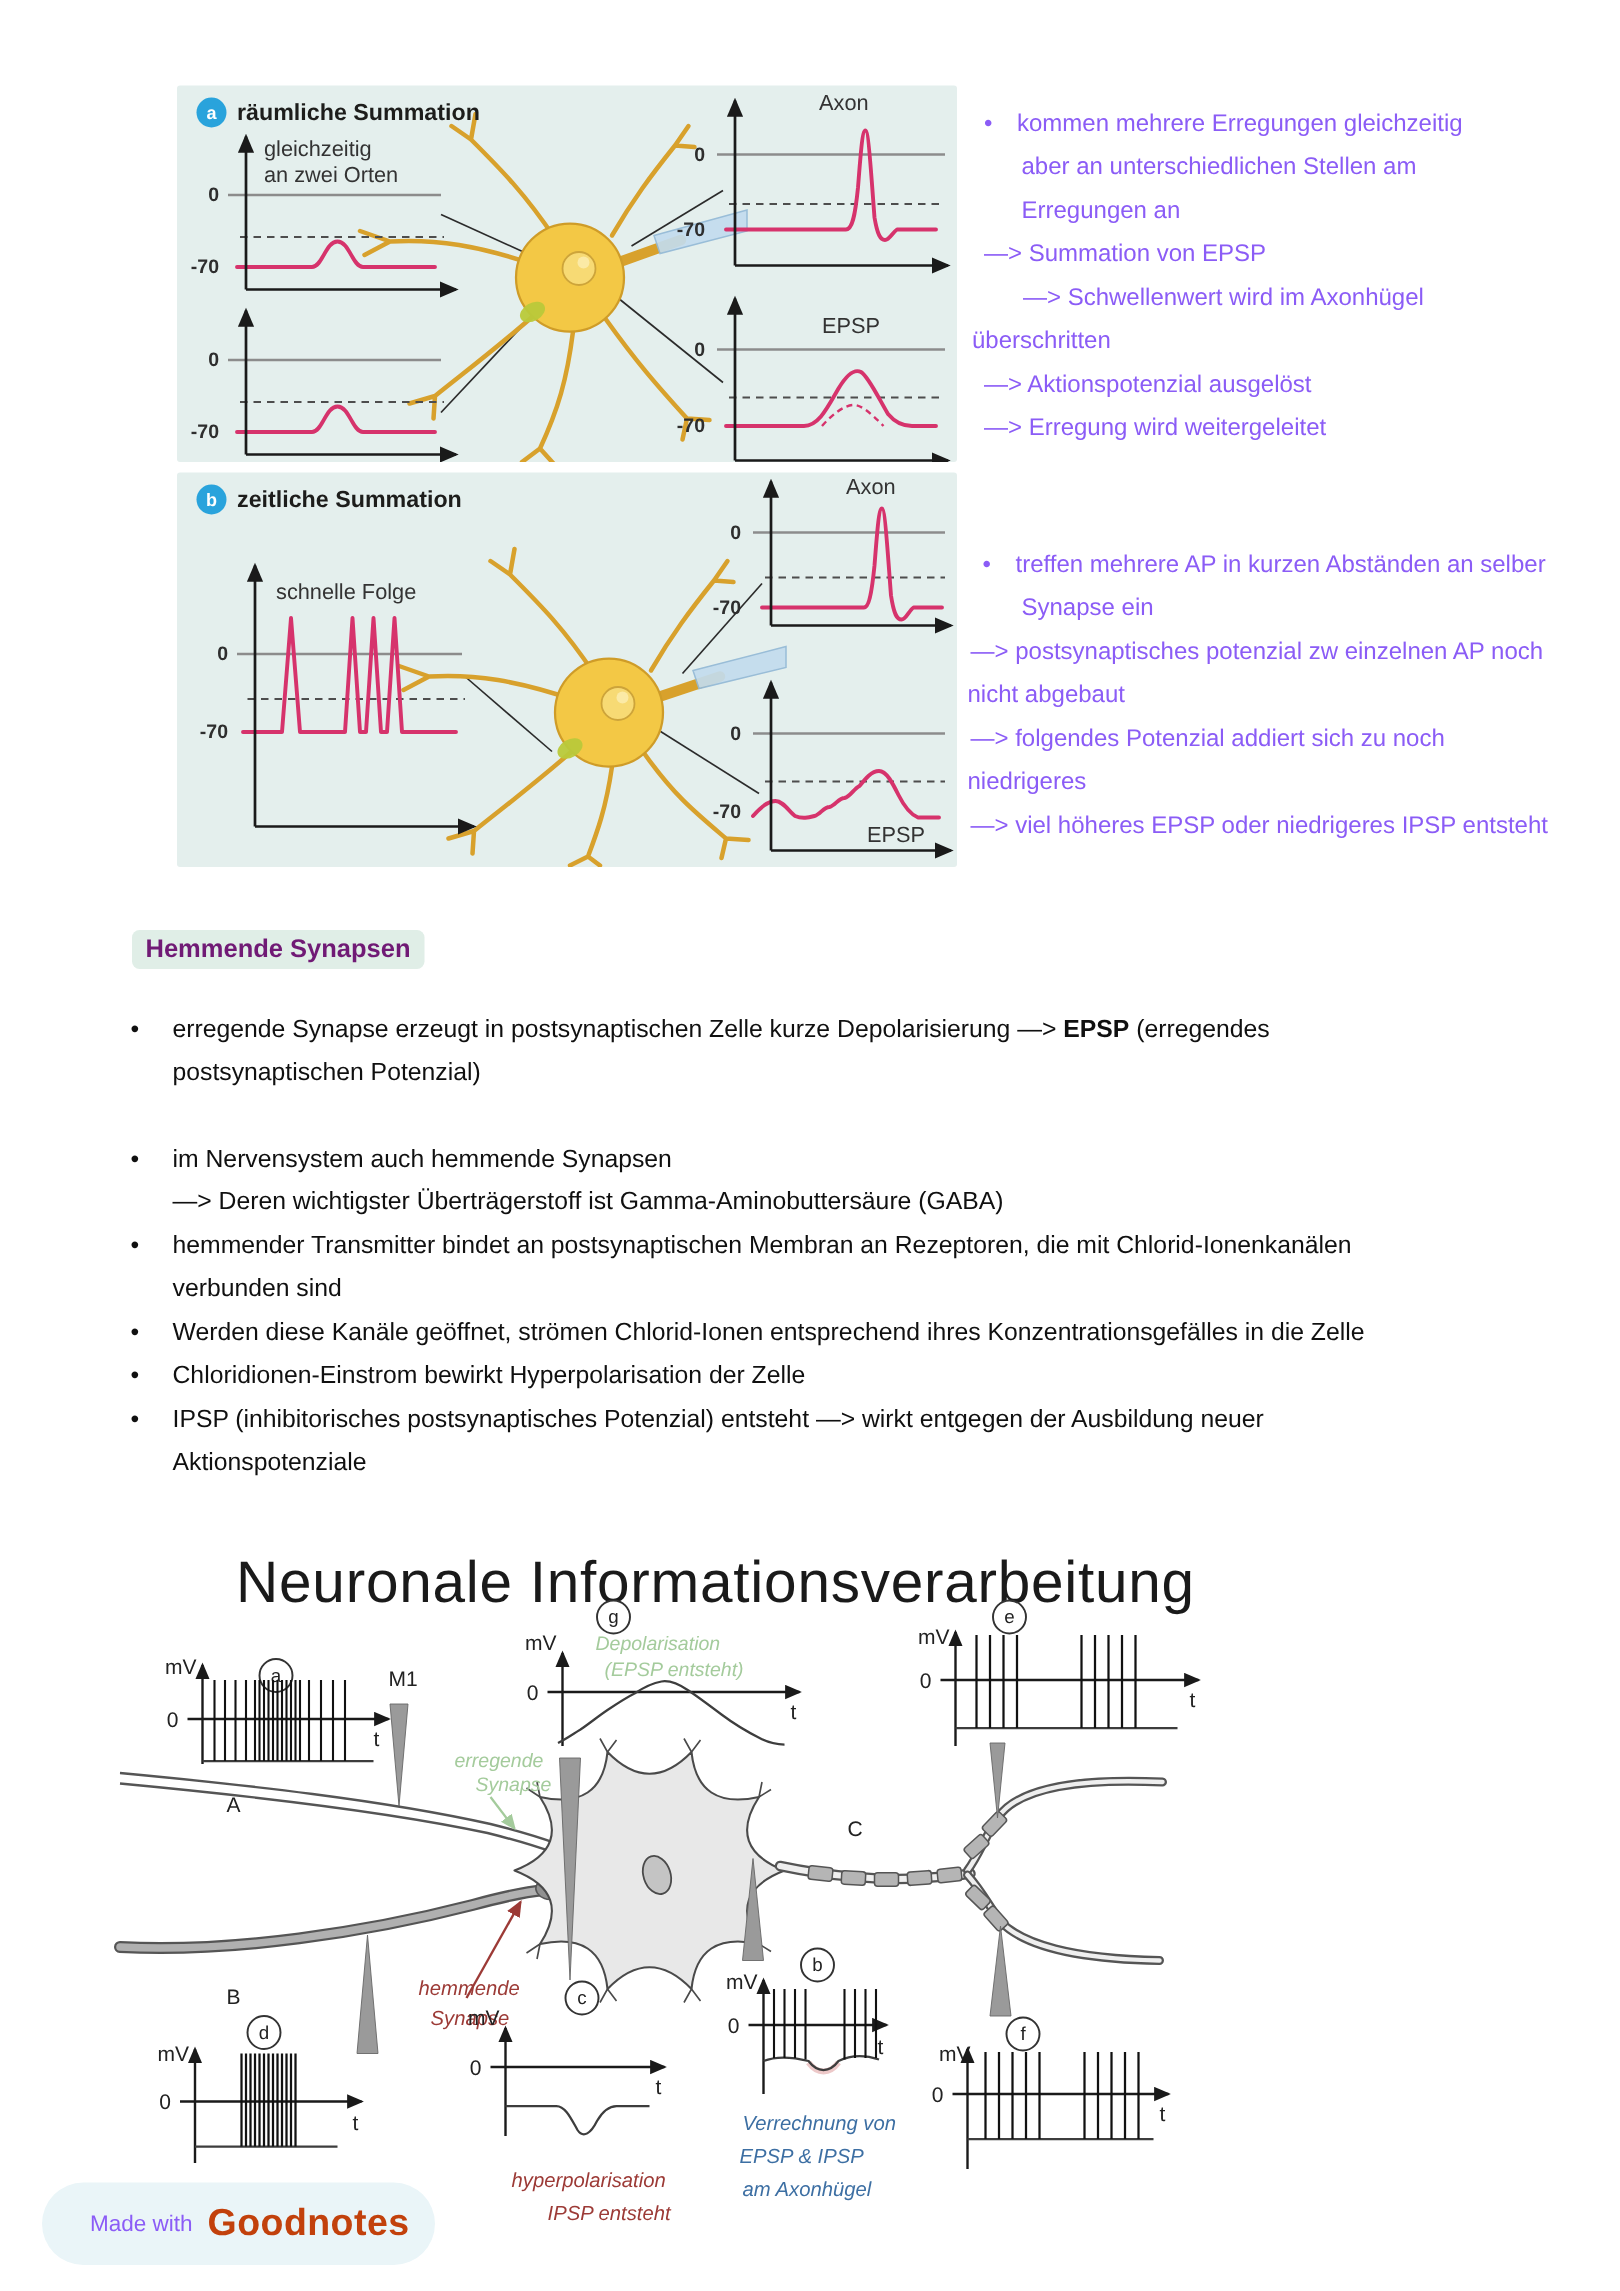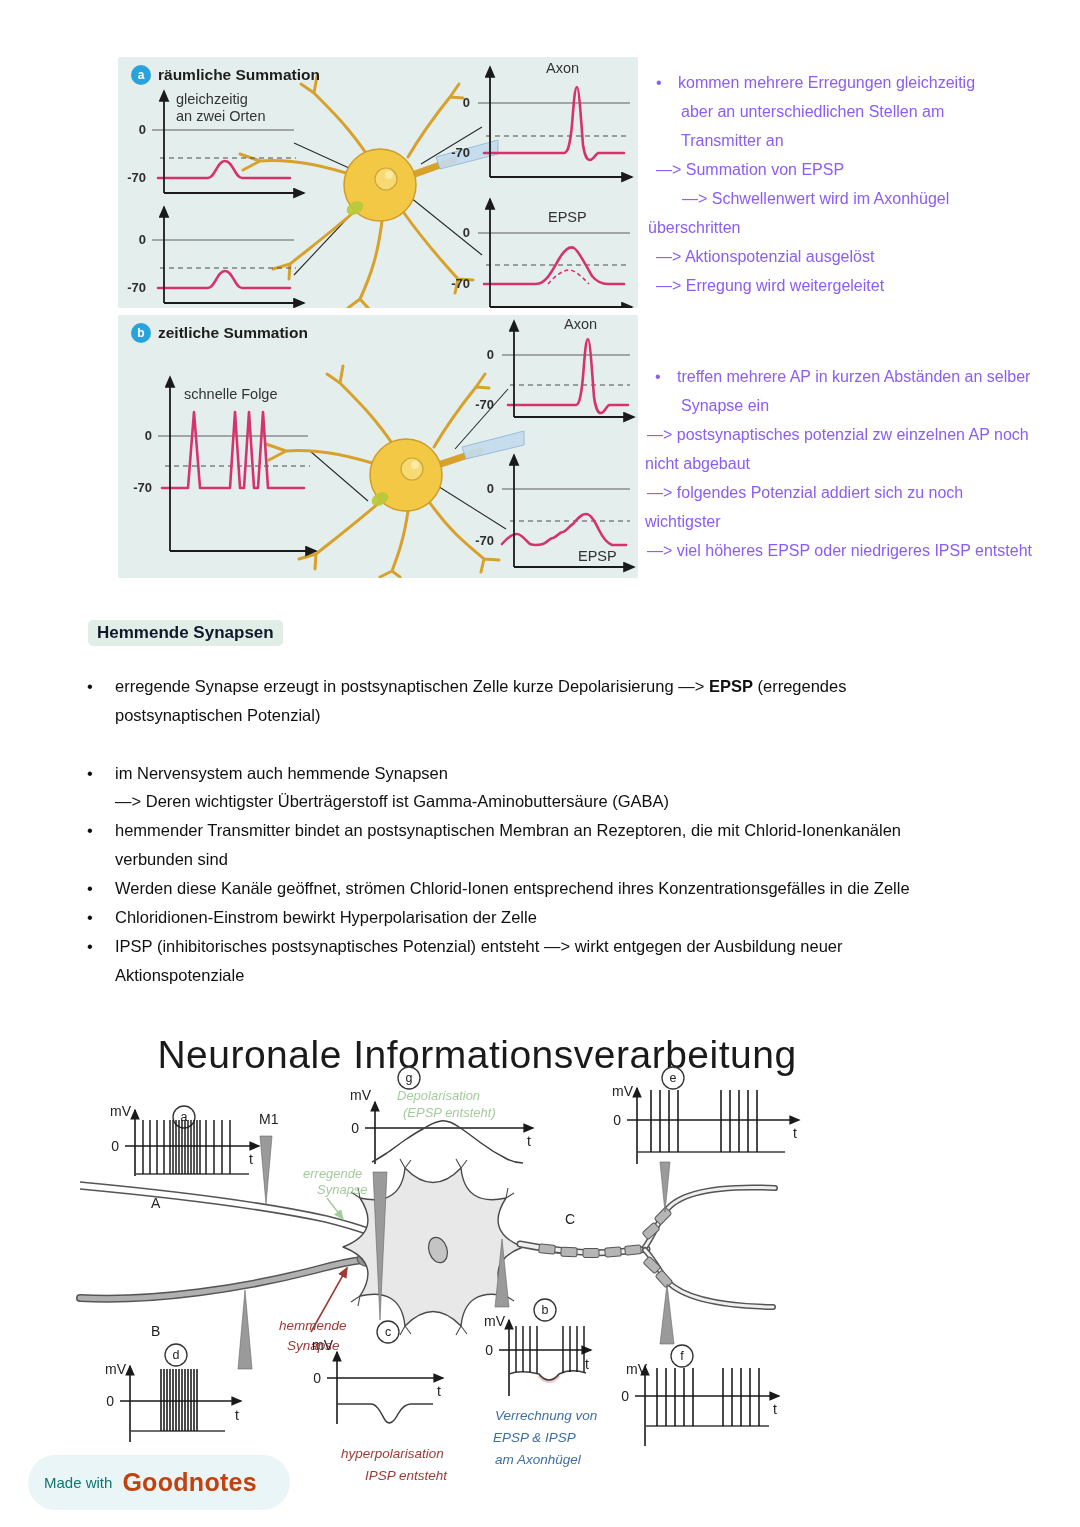--- a/index.html
+++ b/index.html
@@ -156,7 +156,7 @@
   <div class="notes" style="left:648px;top:68px;width:430px;height:240px;">
     <div class="nline" style="top:0;"><span class="blt" style="padding-left:8px;">•</span><span>kommen mehrere Erregungen gleichzeitig</span></div>
     <div class="nline" style="top:29px;padding-left:33px;">aber an unterschiedlichen Stellen am</div>
-    <div class="nline" style="top:58px;padding-left:33px;">Transmitter an</div>
+    <div class="nline" style="top:58px;padding-left:33px;">Erregungen an</div>
     <div class="nline" style="top:87px;padding-left:8px;">—&gt; Summation von EPSP</div>
     <div class="nline" style="top:116px;padding-left:8px;margin-left:26px;">—&gt; Schwellenwert wird im Axonhügel</div>
     <div class="nline" style="top:145px;">überschritten</div>

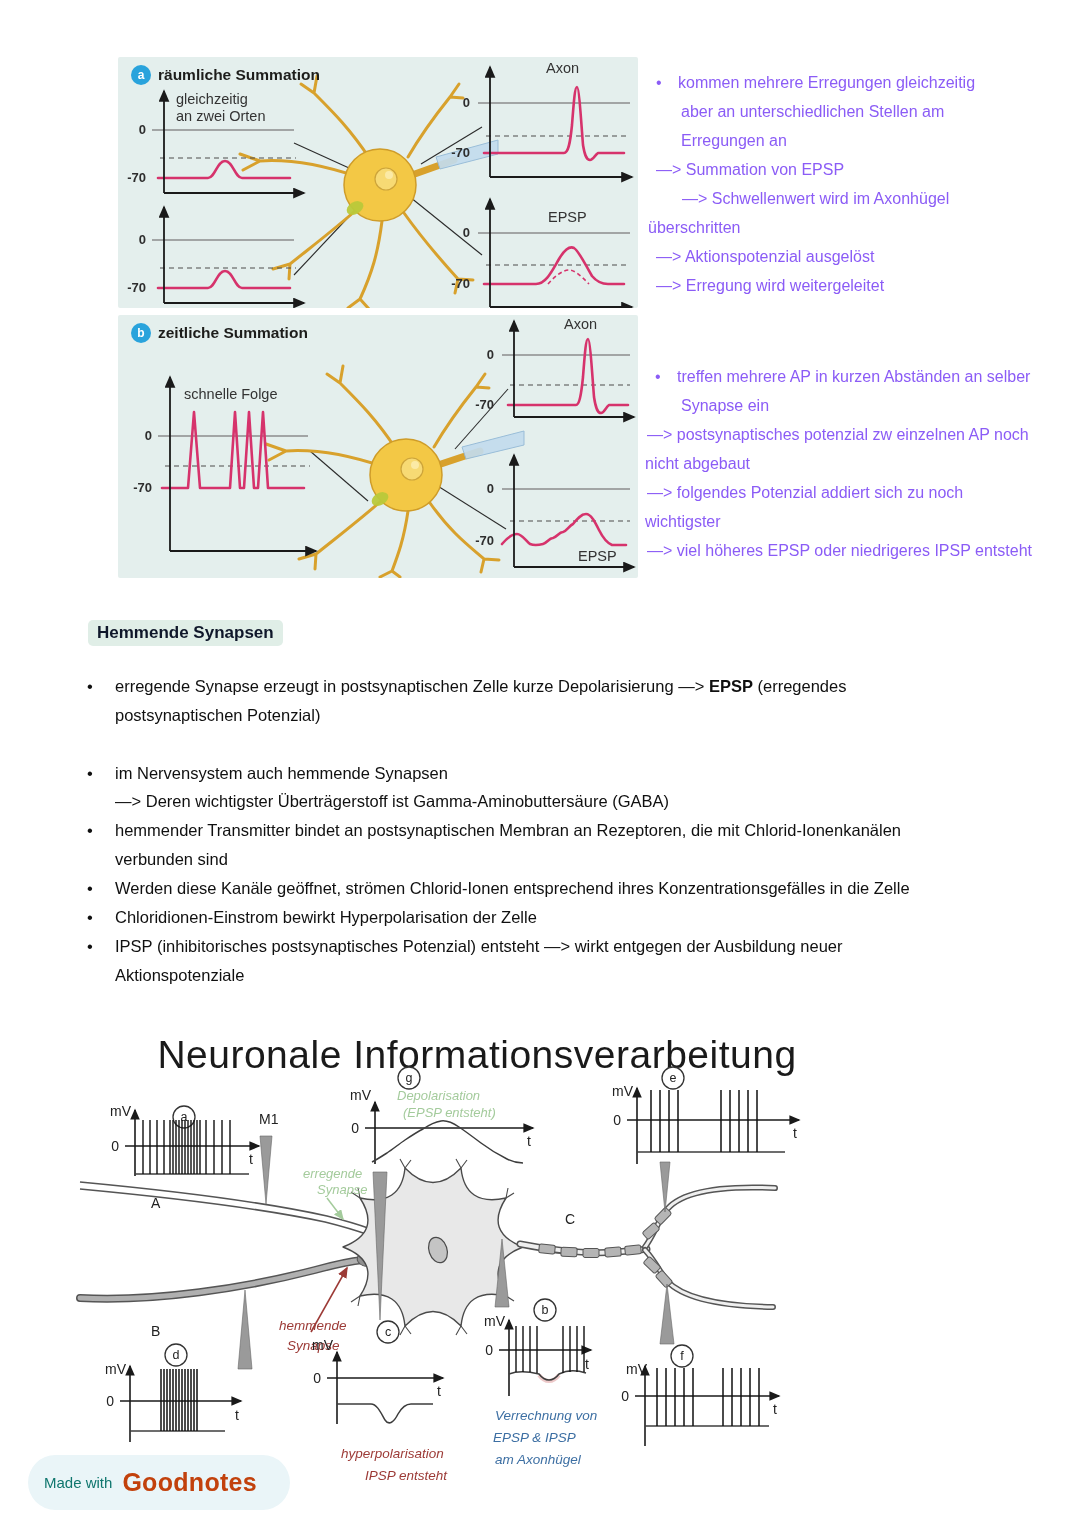--- a/index.html
+++ b/index.html
@@ -235,7 +235,7 @@
     <div class="nline" style="top:58px;padding-left:2px;">—&gt; postsynaptisches potenzial zw einzelnen AP noch</div>
     <div class="nline" style="top:87px;">nicht abgebaut</div>
     <div class="nline" style="top:116px;padding-left:2px;">—&gt; folgendes Potenzial addiert sich zu noch</div>
-    <div class="nline" style="top:145px;">wichtigster</div>
+    <div class="nline" style="top:145px;">niedrigeres</div>
     <div class="nline" style="top:174px;padding-left:2px;">—&gt; viel höheres EPSP oder niedrigeres IPSP entsteht</div>
   </div>
 

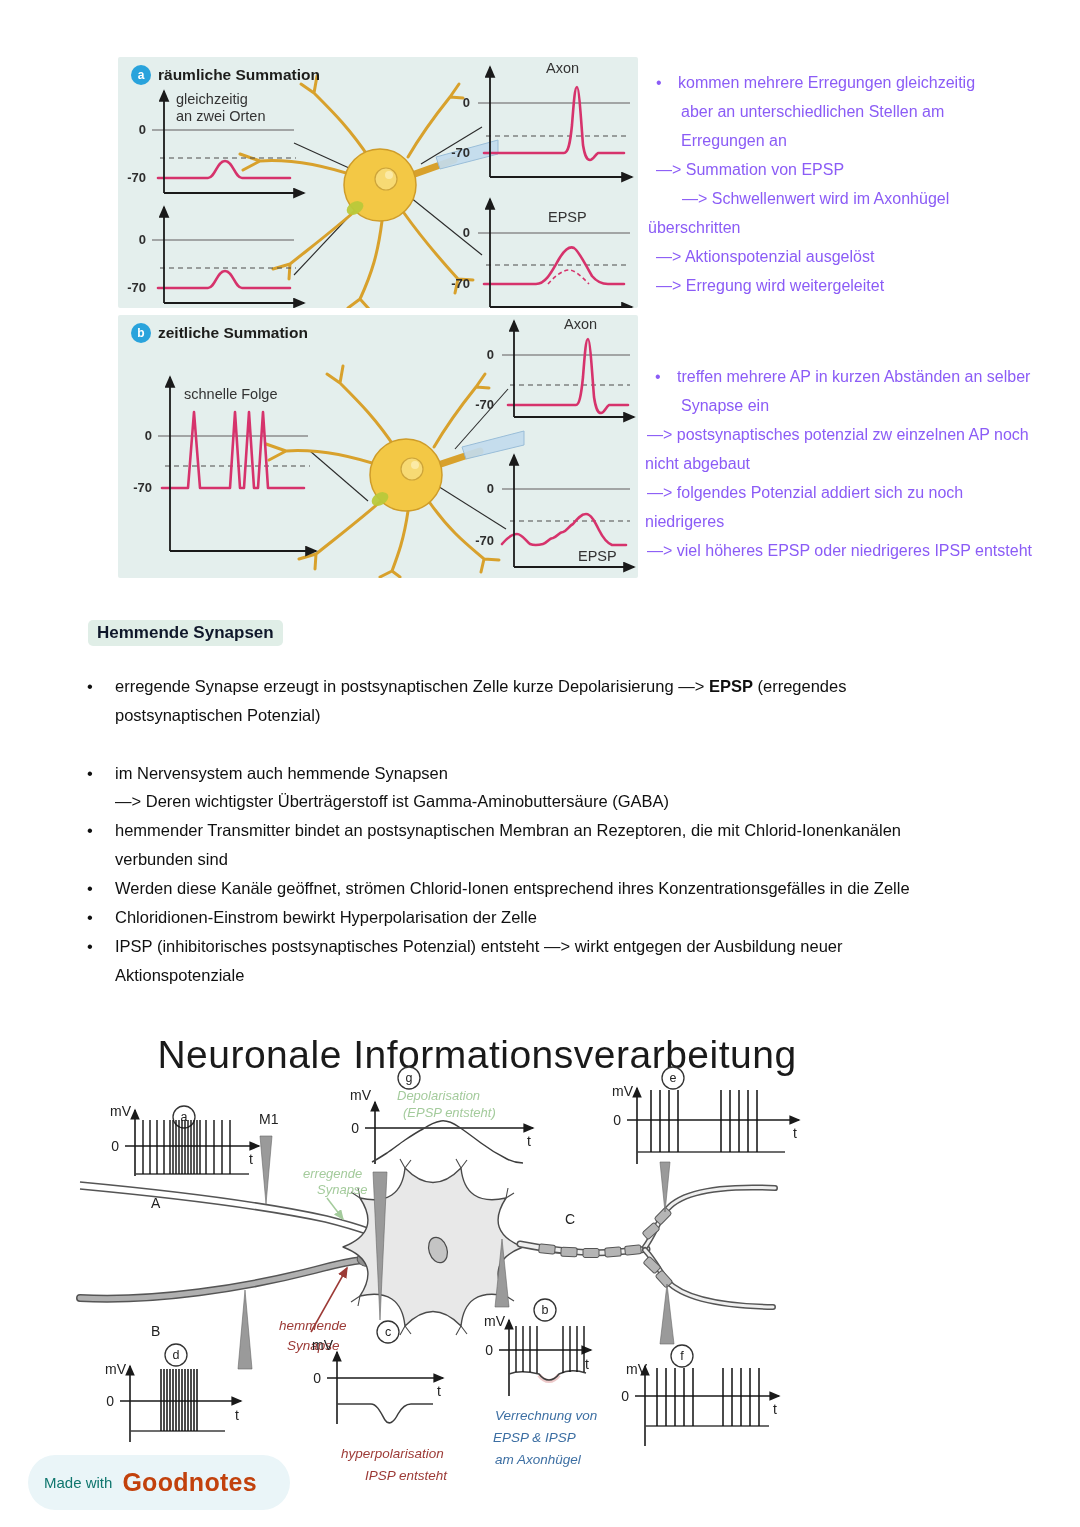--- a/index.html
+++ b/index.html
@@ -35,7 +35,7 @@
   .mtext{margin-left:30px;}
   .mcont{padding-left:30px;}
   .heading{position:absolute;display:inline-block;background:#e0eee7;border-radius:5px;
-           padding:3px 9px;font-size:17px;font-weight:bold;color:#0f172a;}
+           padding:3px 9px;font-size:17px;font-weight:bold;color:#701a75;}
   
   .dtitle{font-size:39px;fill:#1a1a1a;text-anchor:middle;letter-spacing:.5px;}
   .dtxt{font-size:14px;fill:#222222;}

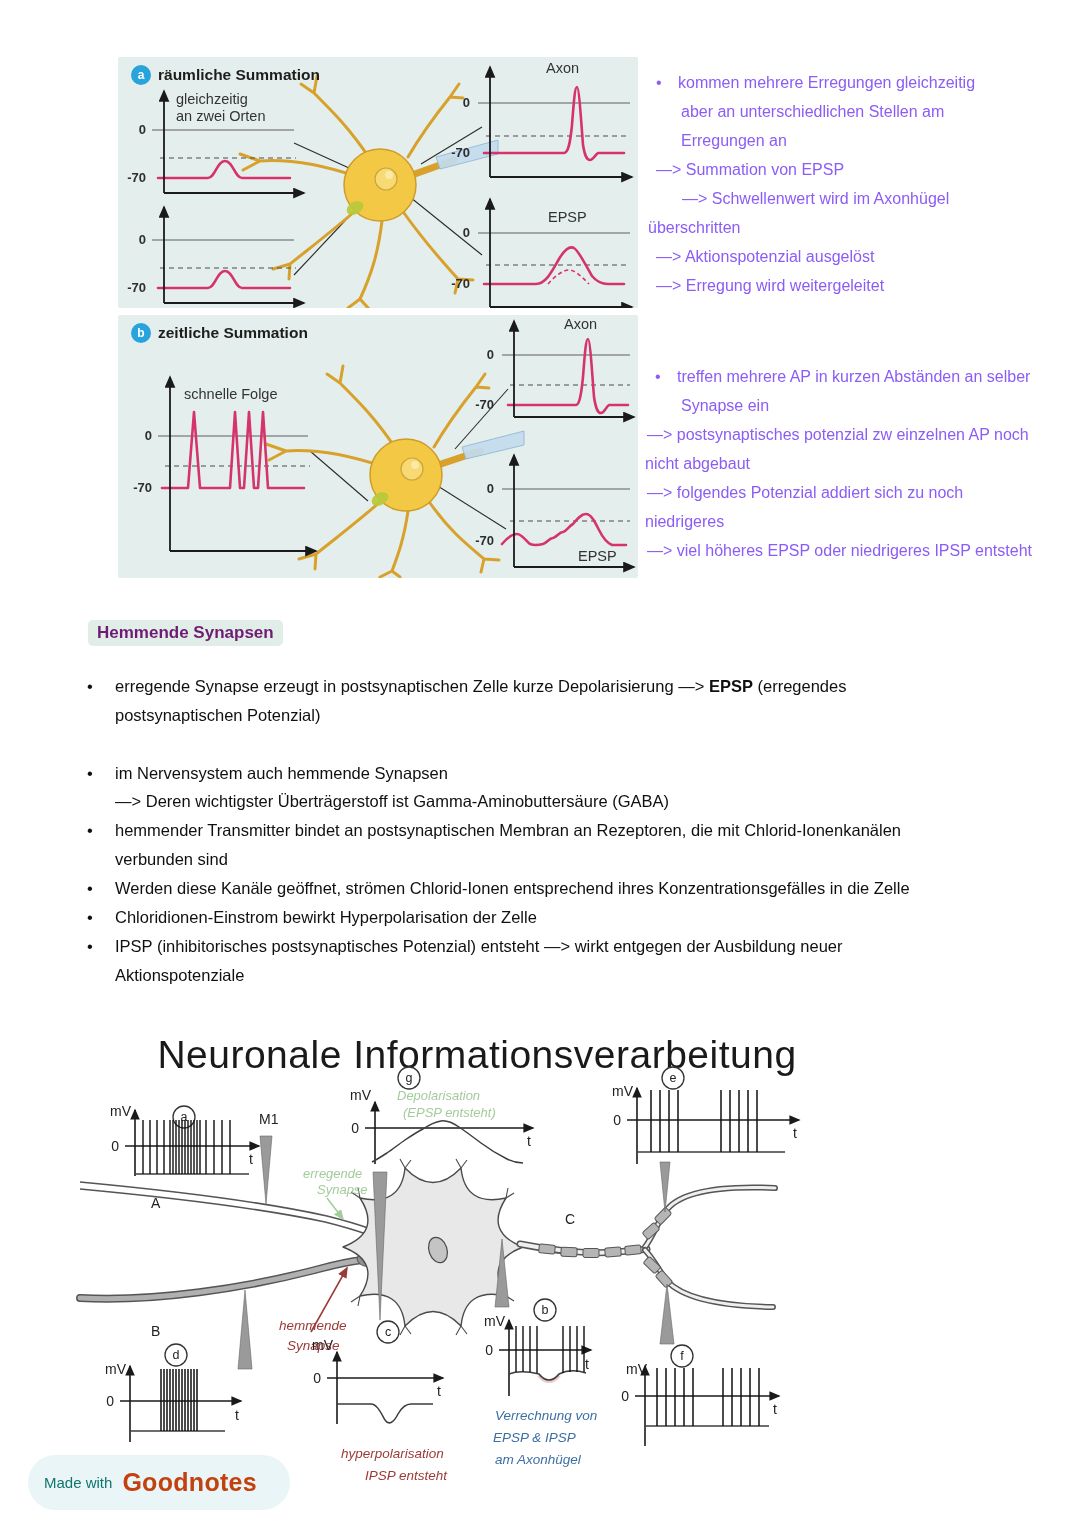--- a/index.html
+++ b/index.html
@@ -64,7 +64,7 @@
   
   .footerpill{position:absolute;left:28px;top:1455px;width:262px;height:55px;border-radius:28px;
               background:#eaf5f8;display:flex;align-items:center;}
-  .madewith{font-size:15px;color:#0f766e;margin-left:16px;}
+  .madewith{font-size:15px;color:#8b5cf6;margin-left:32px;}
   .brand{font-size:25px;color:#c2410c;font-weight:600;margin-left:10px;letter-spacing:.3px;}
 </style>
 </head>

